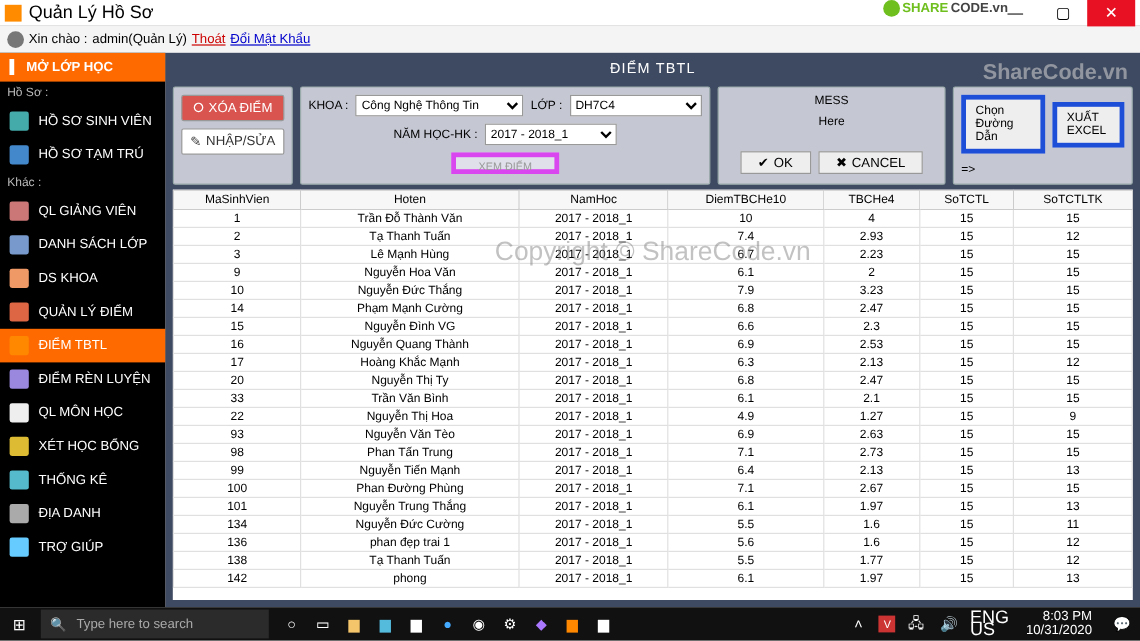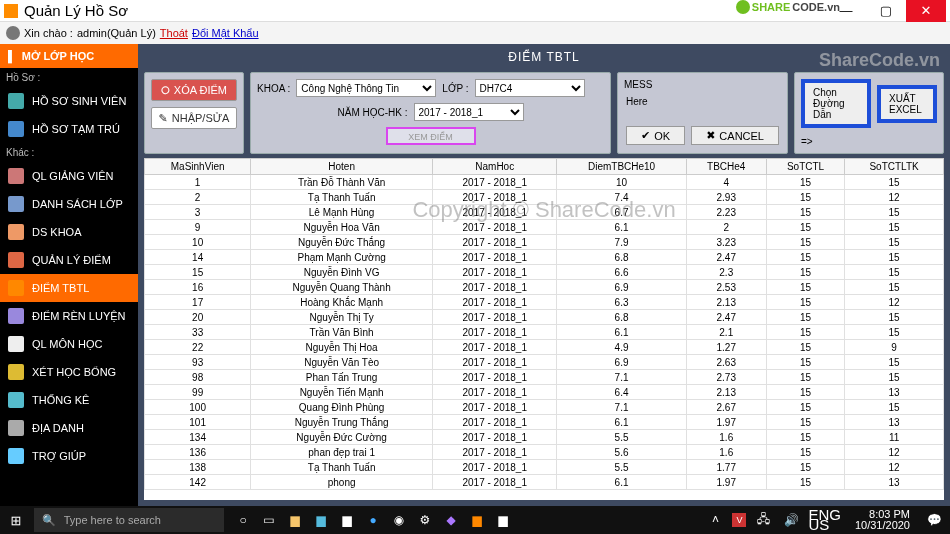--- a/index.html
+++ b/index.html
@@ -44,7 +44,7 @@
 .filters select { font-size:10px; height:18px; background:#fff; border:1px solid #999; }
 .filters .xem { width:90px; height:18px; margin:0 auto; background:#dfe0ea; border:2px solid #d946ef; font-size:9px; color:#999; text-align:center; line-height:16px; }
 
-.mess { width:171px; }
+.mess { width:190px;text-align:center; }
 .mess .mlabel { font-size:10px; margin-bottom:4px; display:block; }
 .mess .marea { background:#c5c7d3; height:26px; font-size:10px; padding:2px; }
 .mess .okrow { display:flex; gap:6px; justify-content:center; margin-top:6px; }

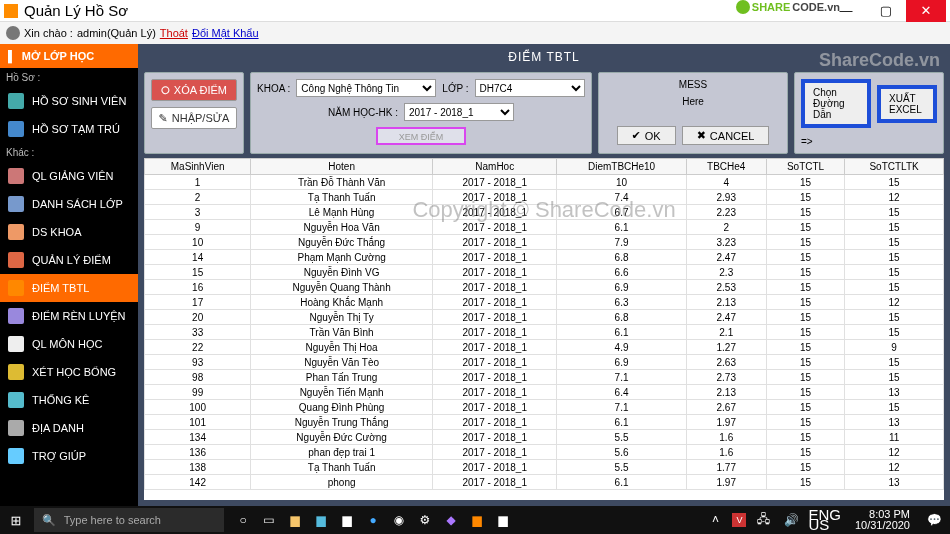--- a/index.html
+++ b/index.html
@@ -42,7 +42,7 @@
 .filters .row { display:flex; align-items:center; gap:6px; }
 .filters label { font-size:10px; }
 .filters select { font-size:10px; height:18px; background:#fff; border:1px solid #999; }
-.filters .xem { width:90px; height:18px; margin:0 auto; background:#dfe0ea; border:2px solid #d946ef; font-size:9px; color:#999; text-align:center; line-height:16px; }
+.filters .xem { width:90px; height:18px; margin:0 auto; background:#dfe0ea; border:4px solid #d946ef; font-size:9px; color:#999; text-align:center; line-height:16px; }
 
 .mess { width:190px;text-align:center; }
 .mess .mlabel { font-size:10px; margin-bottom:4px; display:block; }

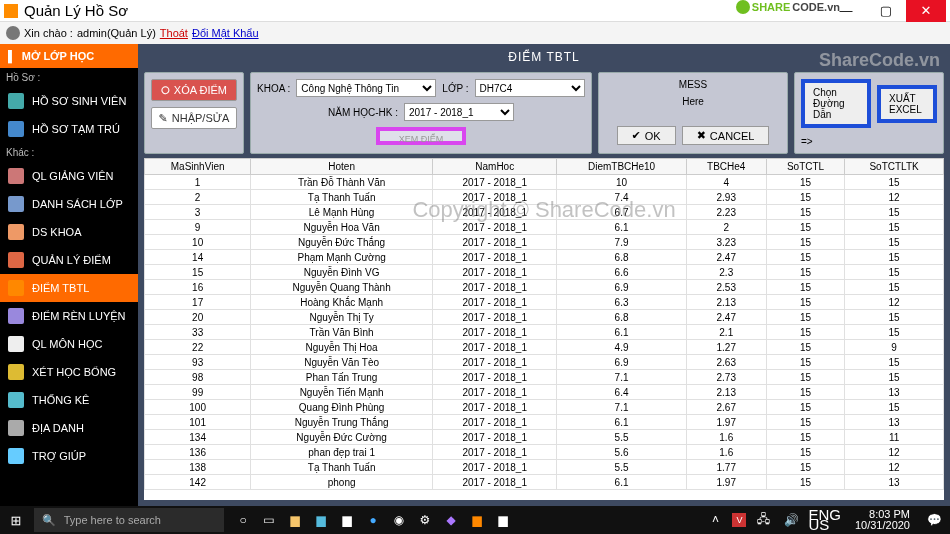--- a/index.html
+++ b/index.html
@@ -369,7 +369,7 @@
             </tr>
             <tr>
               <td>100</td>
-              <td>Quang Đình Phùng</td>
+              <td>Phan Đường Phùng</td>
               <td>2017 - 2018_1</td>
               <td>7.1</td>
               <td>2.67</td>

